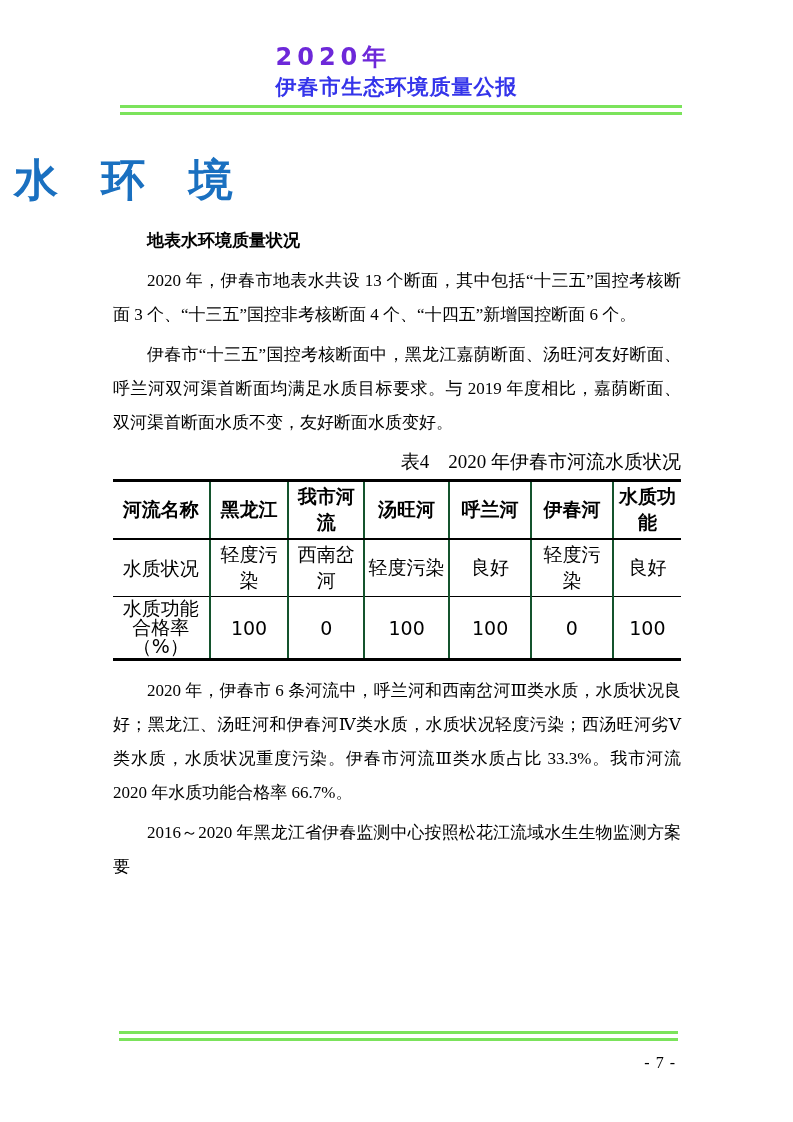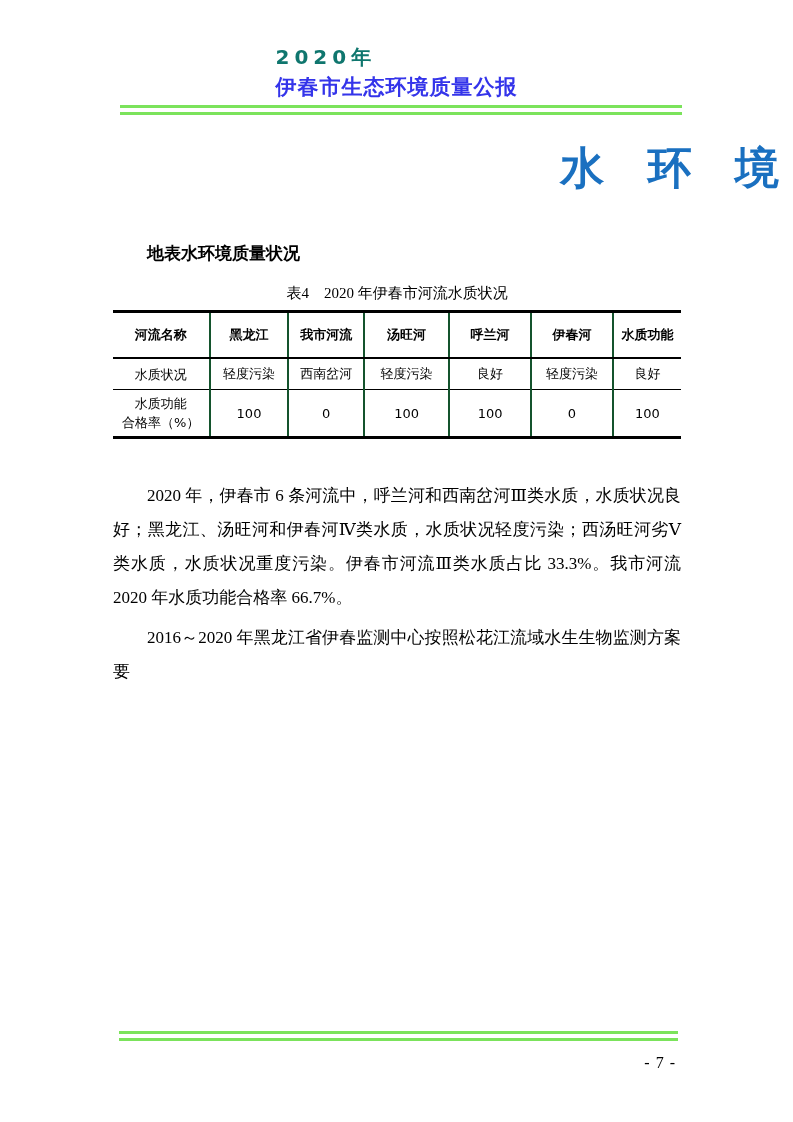--- a/index.html
+++ b/index.html
@@ -16,8 +16,8 @@
   .header-block { margin:42px auto 0; width:fit-content; }
   .report-year {
     font-family:"DejaVu Sans","Liberation Sans",sans-serif;
-    font-weight:800; font-size:20px; line-height:30px;
-    color:#0f766e; letter-spacing:5px;
+    font-weight:800; font-size:24px; line-height:30px;
+    color:#6d28d9; letter-spacing:5px;
   }
   .report-title {
     font-family:"DejaVu Sans","Liberation Sans",sans-serif;

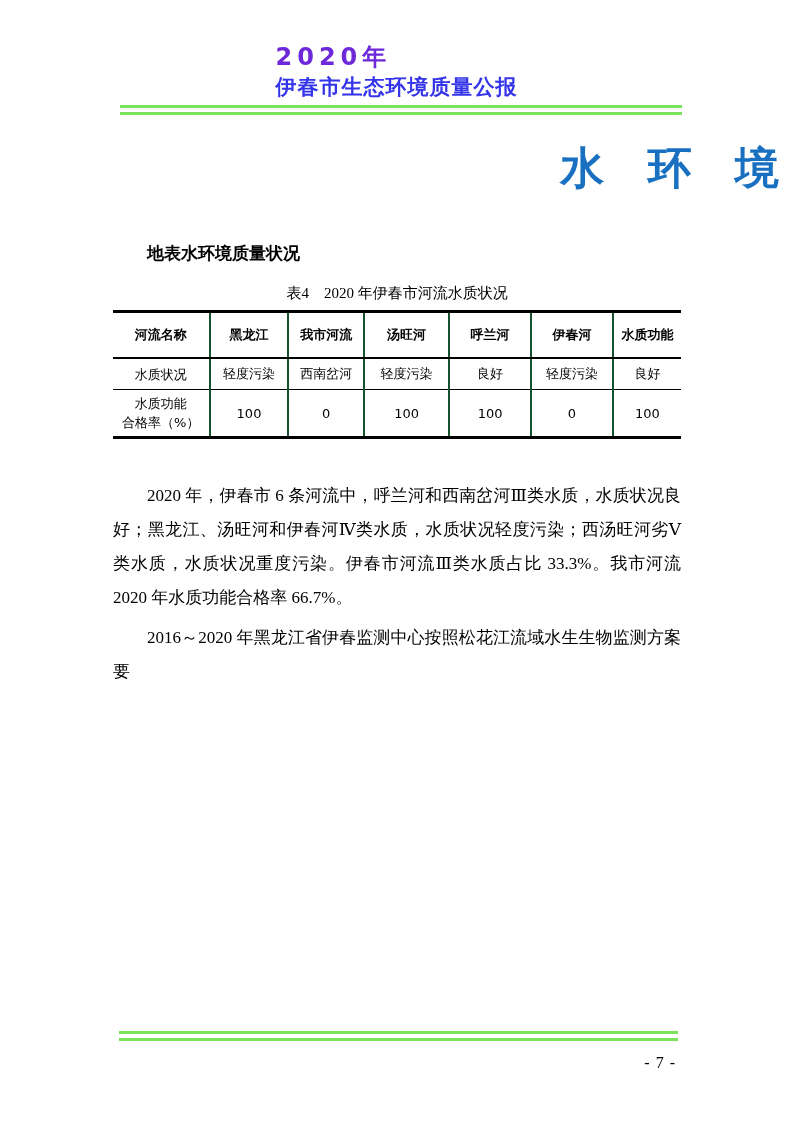--- a/index.html
+++ b/index.html
@@ -32,8 +32,8 @@
   }
   
   .page-title {
-    margin-top:24px;
-    text-align:right;
+    margin-top:36px;
+    text-align:left;
     font-family:"DejaVu Sans","Liberation Sans",sans-serif;
     font-weight:bold; font-size:44px; line-height:58px;
     color:#1a70c0; letter-spacing:14px; text-indent:14px;

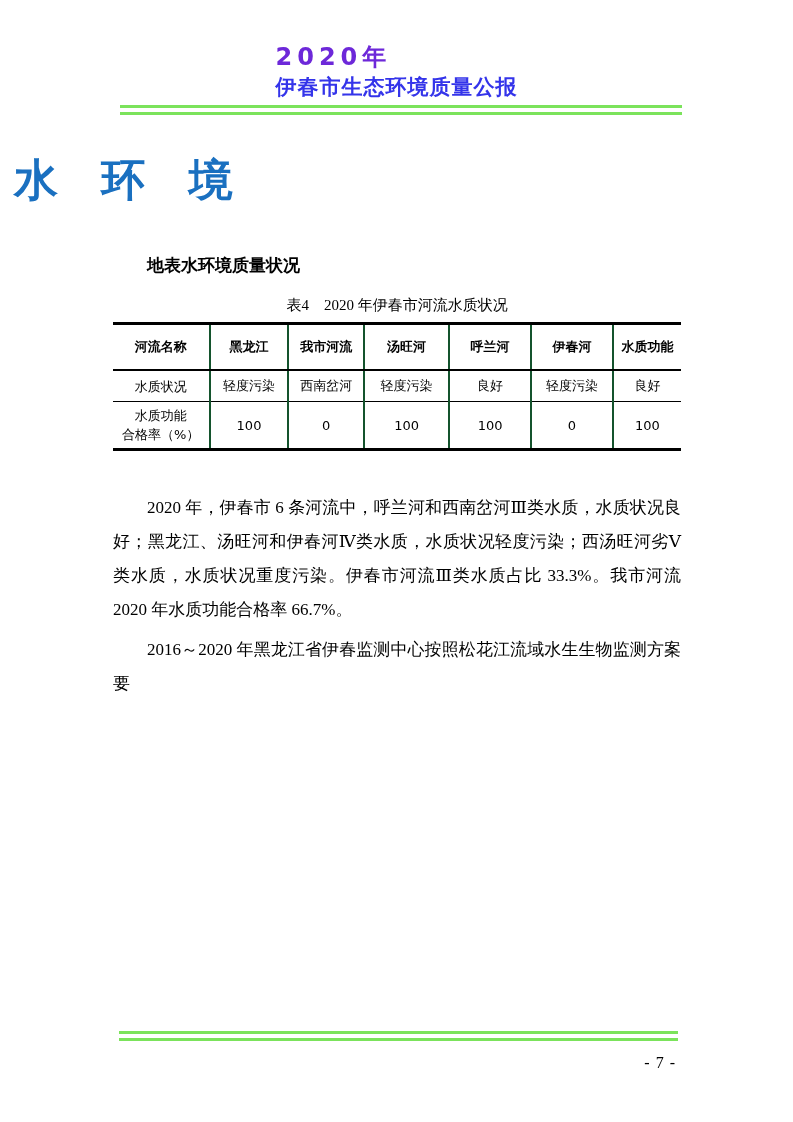--- a/index.html
+++ b/index.html
@@ -41,7 +41,7 @@
   
   .content { margin:0 112px 0 113px; }
   .sec-heading {
-    margin:40px 0 0 0;
+    margin:15px 0 0 0;
     font-family:Liberation Sans, sans-serif;
     font-weight:bold; font-size:17px; line-height:34px;
     padding-left:34px;

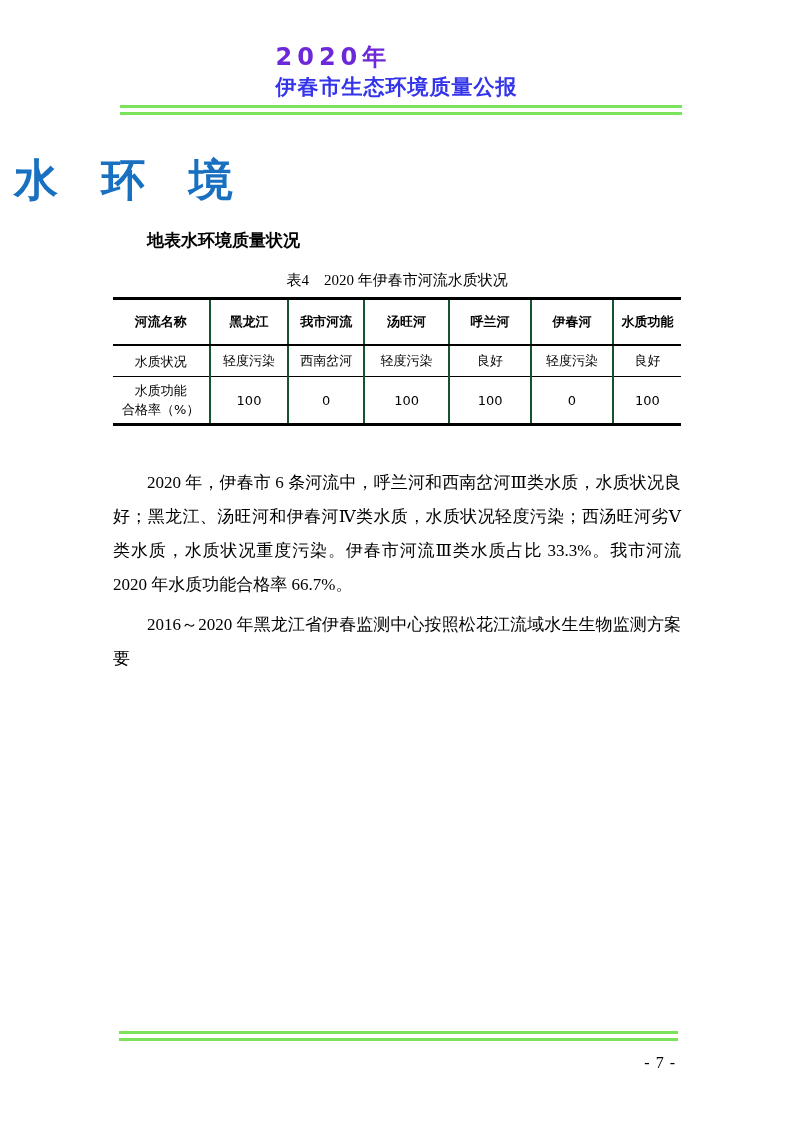--- a/index.html
+++ b/index.html
@@ -108,6 +108,7 @@
   <div class="content">
 
     <div class="sec-heading">地表水环境质量状况</div>
+    <p class="para">2020 年，伊春市地表水共设 13 个断面，其中包括“十三五”国控考核断面 3 个、“十三五”国控非考核断面 4 个、“十四五”新增国控断面 6 个。</p>
 
     <div class="tbl-caption">表4　2020 年伊春市河流水质状况</div>
     <table class="t4">

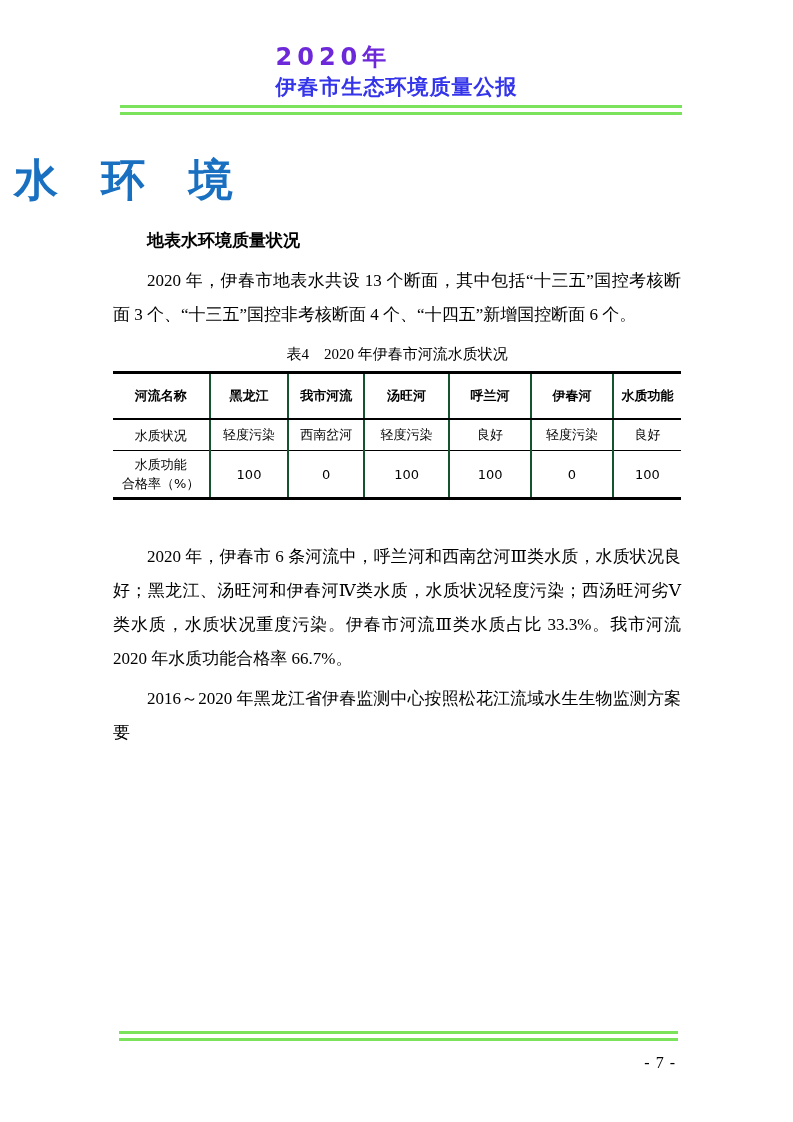--- a/index.html
+++ b/index.html
@@ -109,6 +109,7 @@
 
     <div class="sec-heading">地表水环境质量状况</div>
     <p class="para">2020 年，伊春市地表水共设 13 个断面，其中包括“十三五”国控考核断面 3 个、“十三五”国控非考核断面 4 个、“十四五”新增国控断面 6 个。</p>
+    <p class="para">伊春市“十三五”国控考核断面中，黑龙江嘉荫断面、汤旺河友好断面、呼兰河双河渠首断面均满足水质目标要求。与 2019 年度相比，嘉荫断面、双河渠首断面水质不变，友好断面水质变好。</p>
 
     <div class="tbl-caption">表4　2020 年伊春市河流水质状况</div>
     <table class="t4">

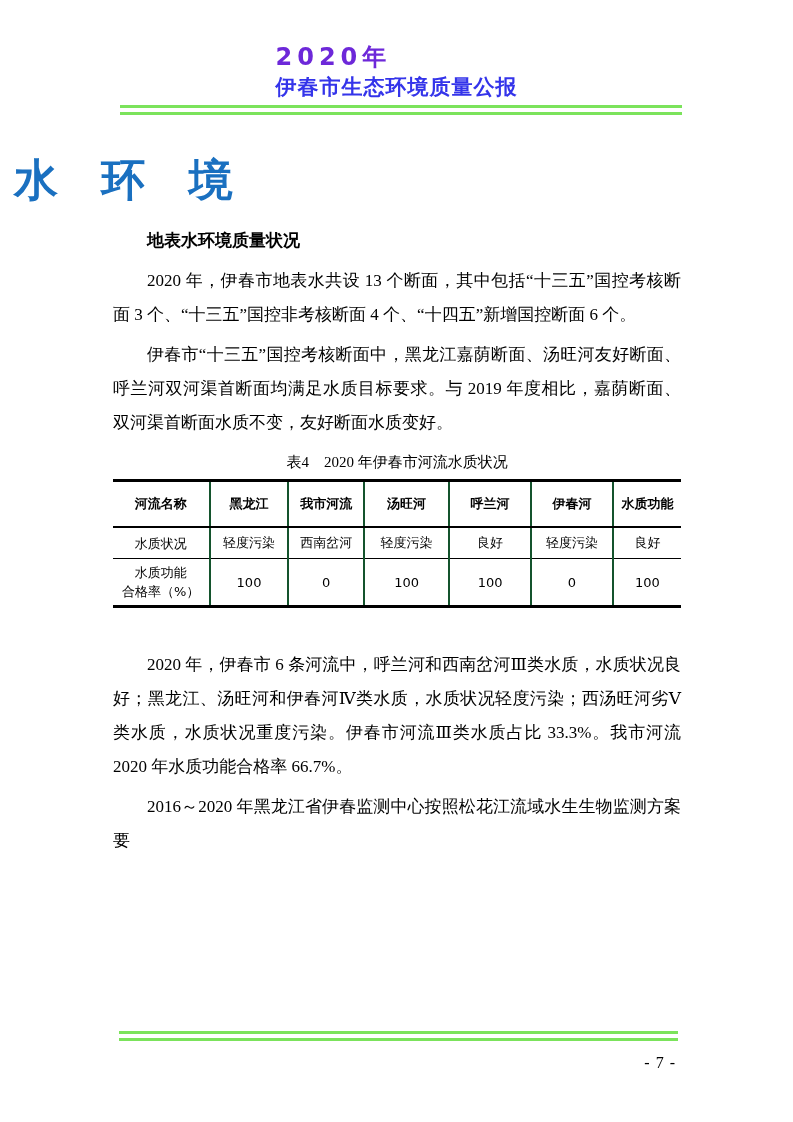--- a/index.html
+++ b/index.html
@@ -55,8 +55,8 @@
   
   .tbl-caption {
     margin-top:10px;
-    text-align:center;
-    font-size:15px; line-height:24px;
+    text-align:right;
+    font-size:19px; line-height:24px;
   }
   table.t4 {
     width:100%; margin-top:5px;

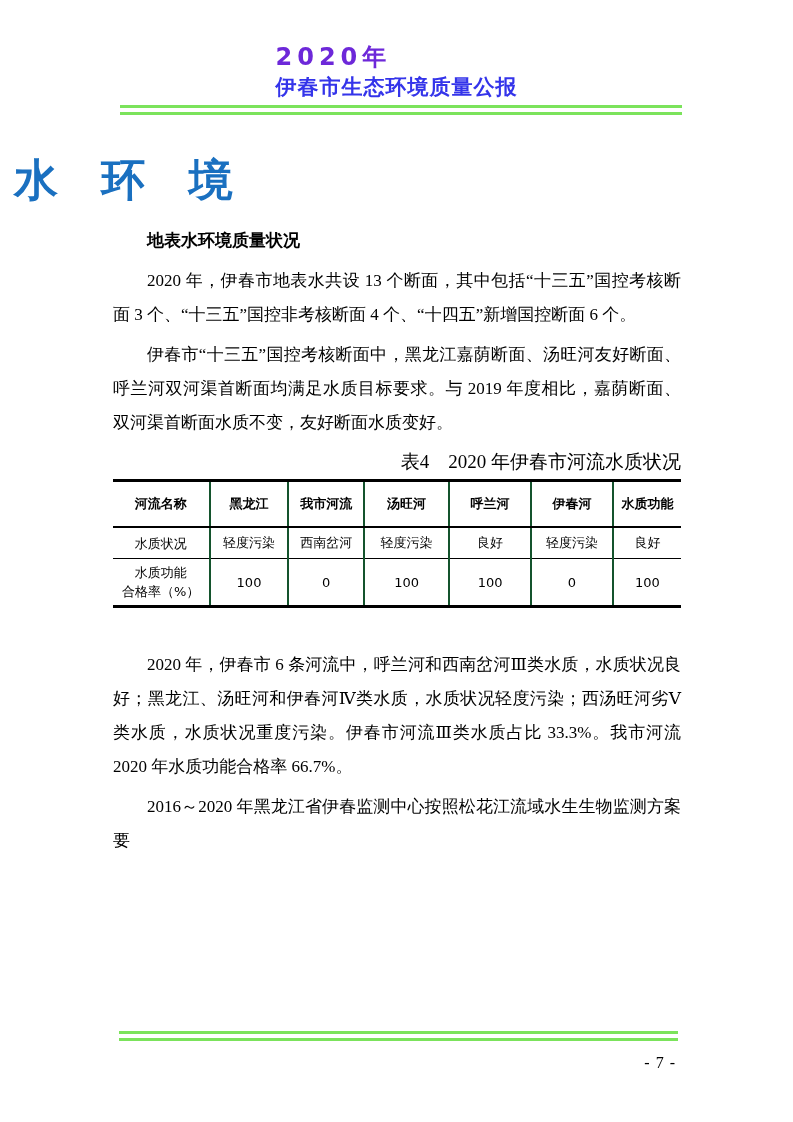--- a/index.html
+++ b/index.html
@@ -63,7 +63,7 @@
     border-collapse:collapse; table-layout:fixed;
     border-top:3px solid #000; border-bottom:3px solid #000;
     font-family:"DejaVu Sans","Liberation Sans",sans-serif;
-    font-size:13px;
+    font-size:19px;
   }
   table.t4 th, table.t4 td {
     text-align:center; vertical-align:middle;

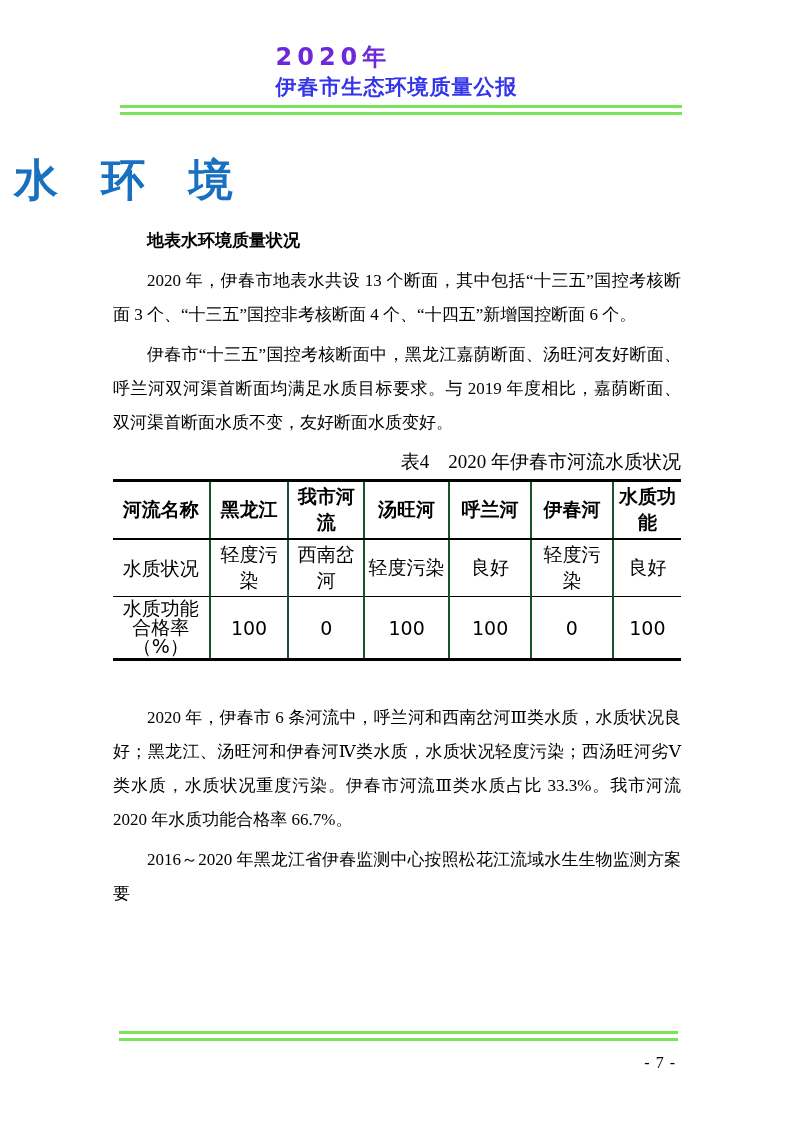--- a/index.html
+++ b/index.html
@@ -154,7 +154,7 @@
     </tbody>
       </table>
 
-    <p class="para" style="margin-top:40px;">2020 年，伊春市 6 条河流中，呼兰河和西南岔河Ⅲ类水质，水质状况良好；黑龙江、汤旺河和伊春河Ⅳ类水质，水质状况轻度污染；西汤旺河劣Ⅴ类水质，水质状况重度污染。伊春市河流Ⅲ类水质占比 33.3%。我市河流 2020 年水质功能合格率 66.7%。</p>
+    <p class="para" style="margin-top:13px;">2020 年，伊春市 6 条河流中，呼兰河和西南岔河Ⅲ类水质，水质状况良好；黑龙江、汤旺河和伊春河Ⅳ类水质，水质状况轻度污染；西汤旺河劣Ⅴ类水质，水质状况重度污染。伊春市河流Ⅲ类水质占比 33.3%。我市河流 2020 年水质功能合格率 66.7%。</p>
 
     <p class="para">2016～2020 年黑龙江省伊春监测中心按照松花江流域水生生物监测方案要</p>
   </div>

